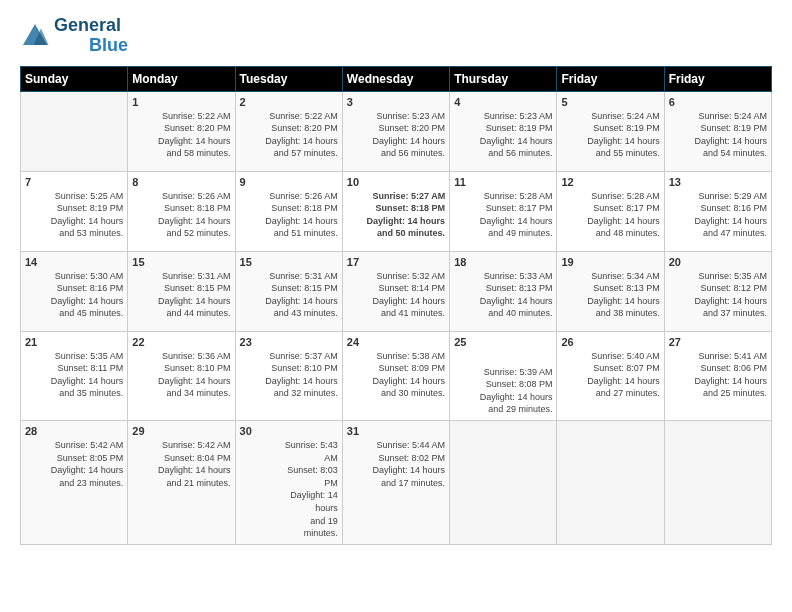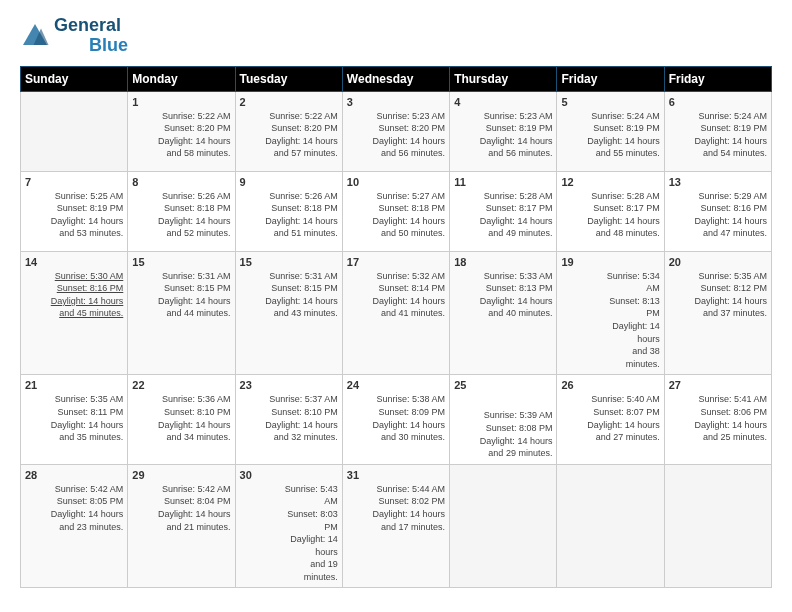--- a/index.html
+++ b/index.html
@@ -195,7 +195,7 @@
           </td>
           <td>
             <span class="day-num">10</span>
-            <div class="day-info" style="white-space: pre-line;">Sunrise: 5:27 AM
+            <div class="day-info" style="white-space: pre-line; font-weight: bold;">Sunrise: 5:27 AM
 Sunset: 8:18 PM
 Daylight: 14 hours
 and 50 minutes.</div>

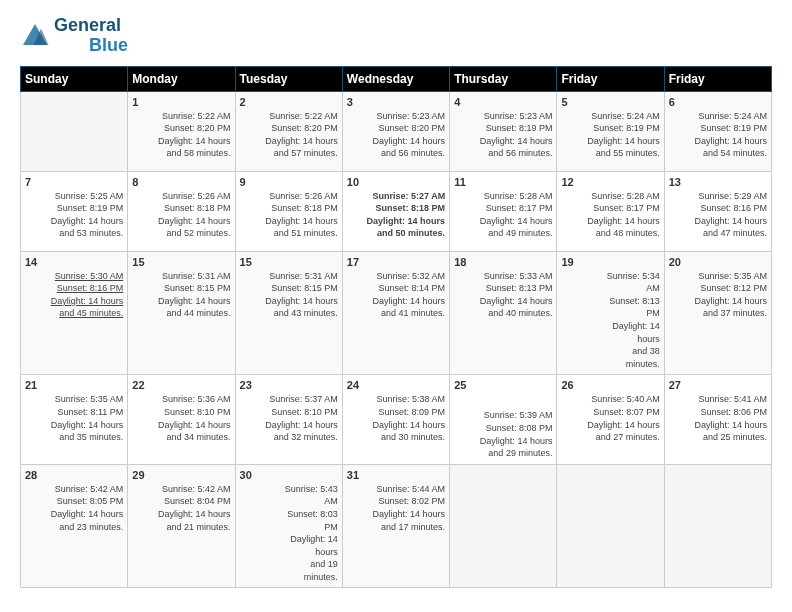--- a/index.html
+++ b/index.html
@@ -225,7 +225,7 @@
         <tr>
           <td>
             <span class="day-num">14</span>
-            <div class="day-info" style="white-space: pre-line; text-decoration: underline;">Sunrise: 5:30 AM
+            <div class="day-info" style="white-space: pre-line;">Sunrise: 5:30 AM
 Sunset: 8:16 PM
 Daylight: 14 hours
 and 45 minutes.</div>

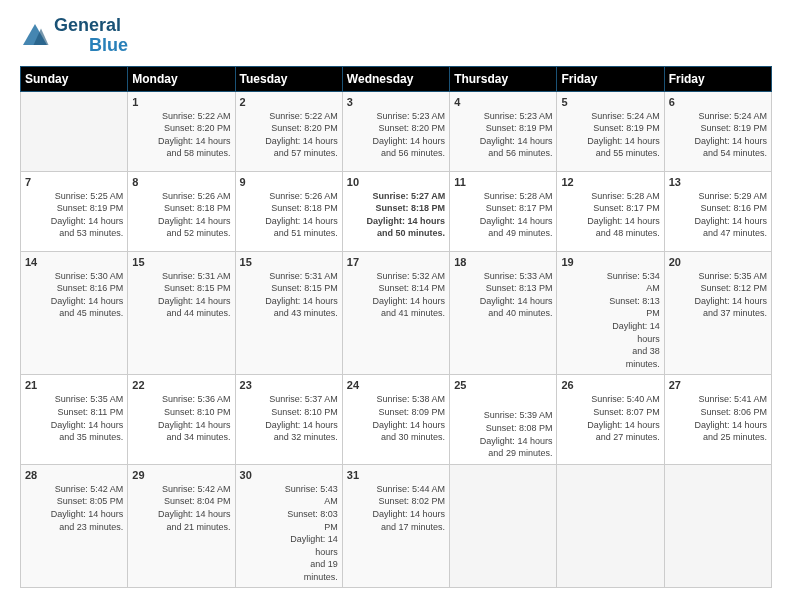--- a/index.html
+++ b/index.html
@@ -260,7 +260,7 @@
           </td>
           <td>
             <span class="day-num">19</span>
-            <div class="day-info" style="white-space: pre-line; margin-left: 44px;">Sunrise: 5:34 AM
+            <div class="day-info" style="white-space: pre-line;">Sunrise: 5:34 AM
 Sunset: 8:13 PM
 Daylight: 14 hours
 and 38 minutes.</div>

